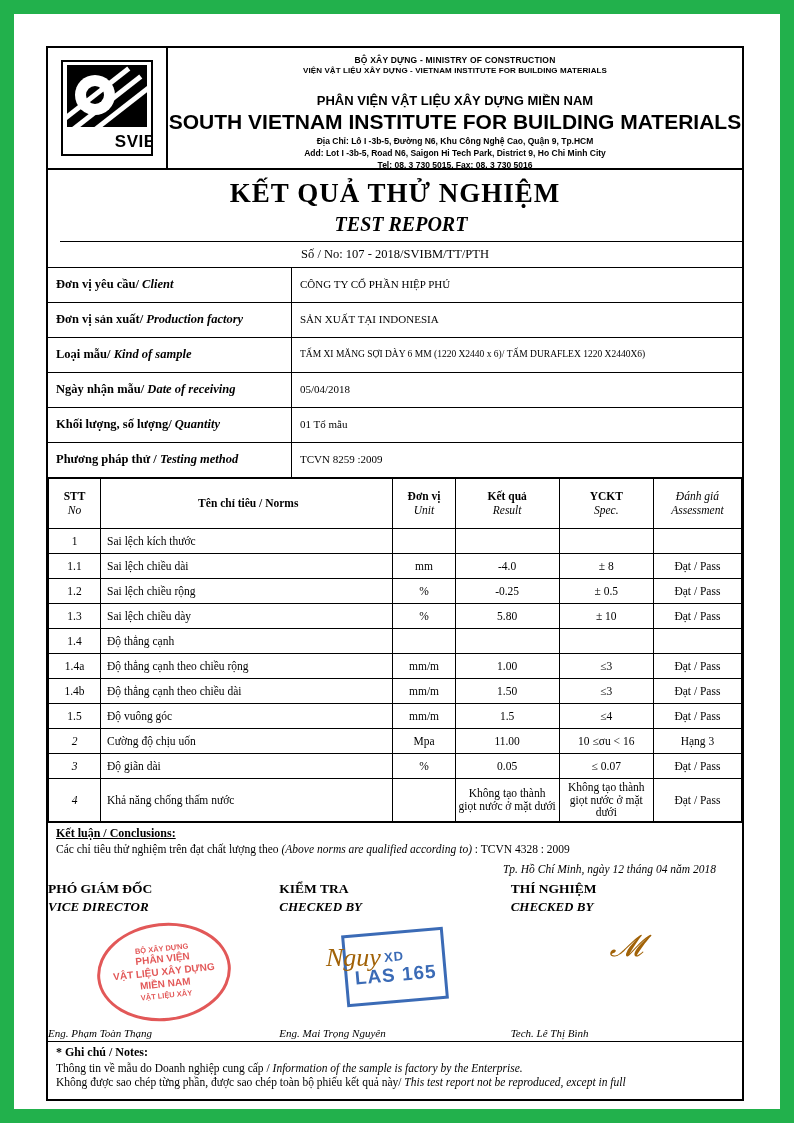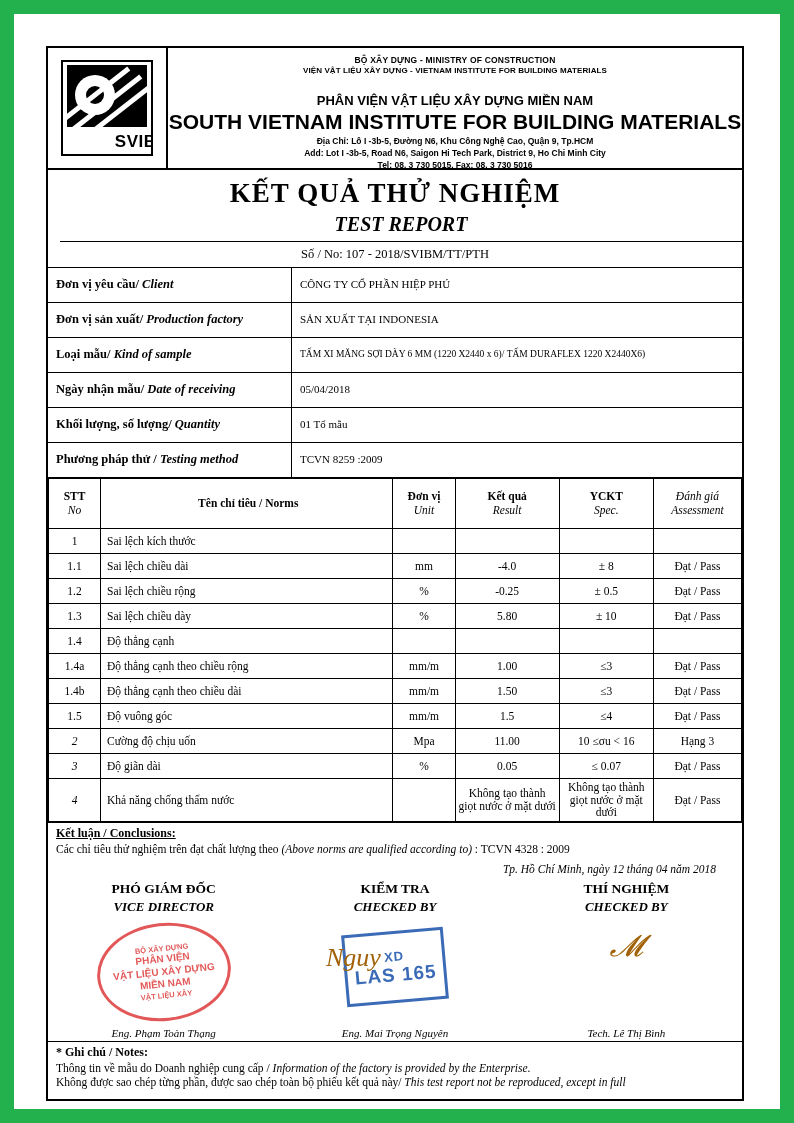--- a/index.html
+++ b/index.html
@@ -263,7 +263,6 @@
   }
   .sig-col {
     flex: 1;
-    text-align: center;
     position: relative;
   }
   .sig-title {

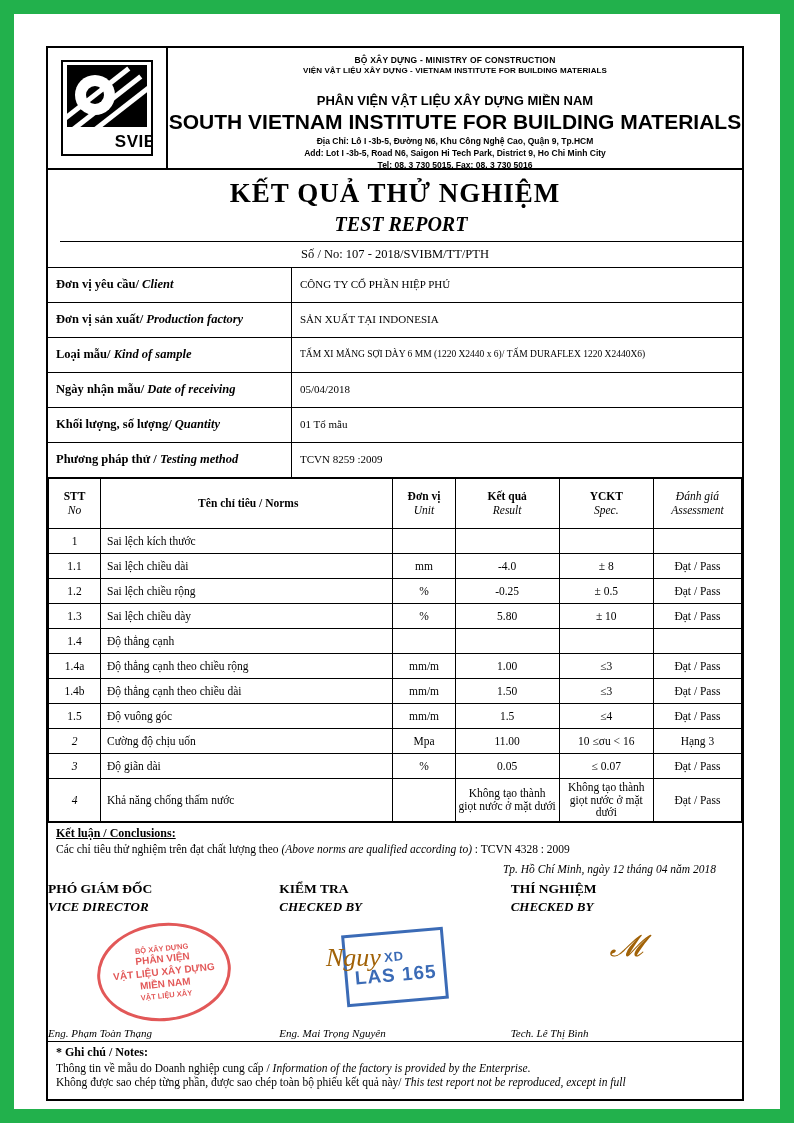--- a/index.html
+++ b/index.html
@@ -571,7 +571,7 @@
 
     <div class="notes">
       <div class="notes-title">* Ghi chú / Notes:</div>
-      <div class="notes-line"><span>Thông tin về mẫu do Doanh nghiệp cung cấp / </span><i>Information of the factory is provided by the Enterprise.</i></div>
+      <div class="notes-line"><span>Thông tin về mẫu do Doanh nghiệp cung cấp / </span><i>Information of the sample is factory by the Enterprise.</i></div>
       <div class="notes-line"><span>Không được sao chép từng phần, được sao chép toàn bộ phiếu kết quả này/ </span><i>This test report not be reproduced, except in full</i></div>
     </div>
 

